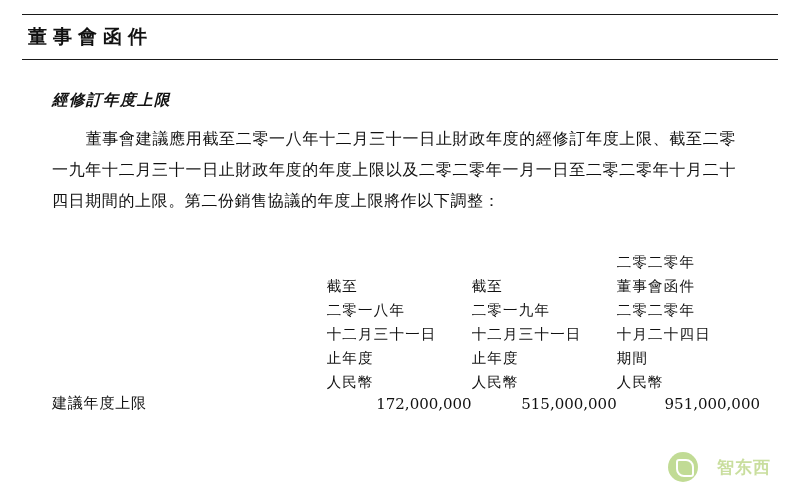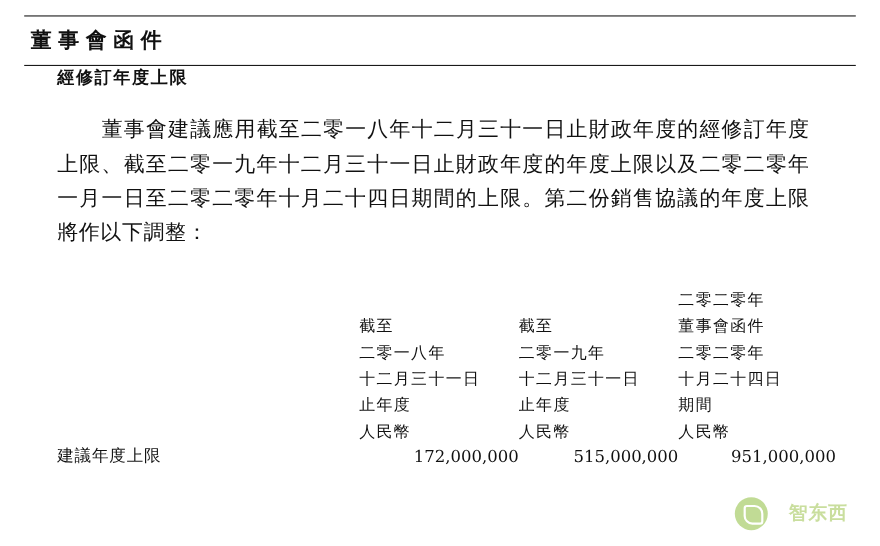--- a/index.html
+++ b/index.html
@@ -43,9 +43,11 @@
 
   
   .section-heading {
+    margin-top: 30px;
     margin-left: 30px;
     font-size: 15.5px;
     font-weight: bold;
+    font-style: italic;
     letter-spacing: 1.5px;
   }
 

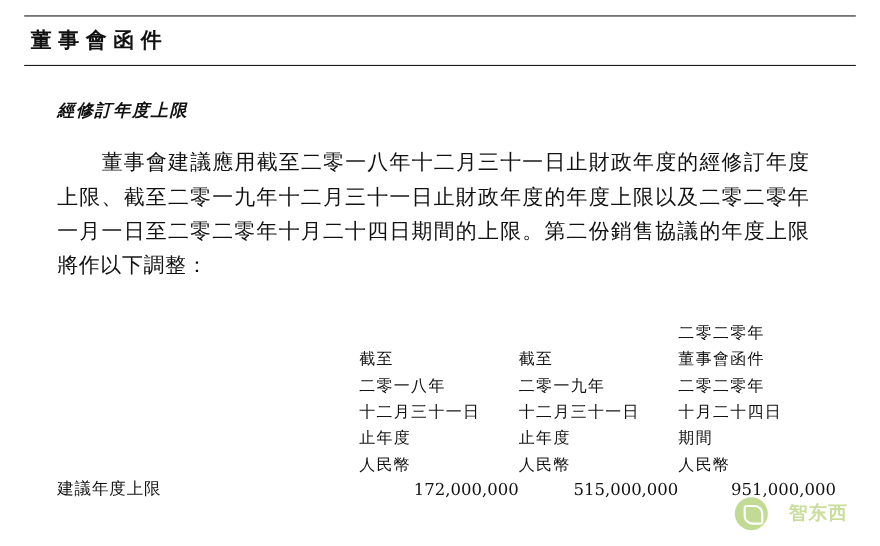--- a/index.html
+++ b/index.html
@@ -53,10 +53,10 @@
 
   
   .body-para {
-    margin-top: 22px;
+    margin-top: 12px;
     margin-left: 30px;
     margin-right: 42px;
-    font-size: 19px;
+    font-size: 16px;
     line-height: 31px;
     text-align: justify;
     letter-spacing: 0.6px;

